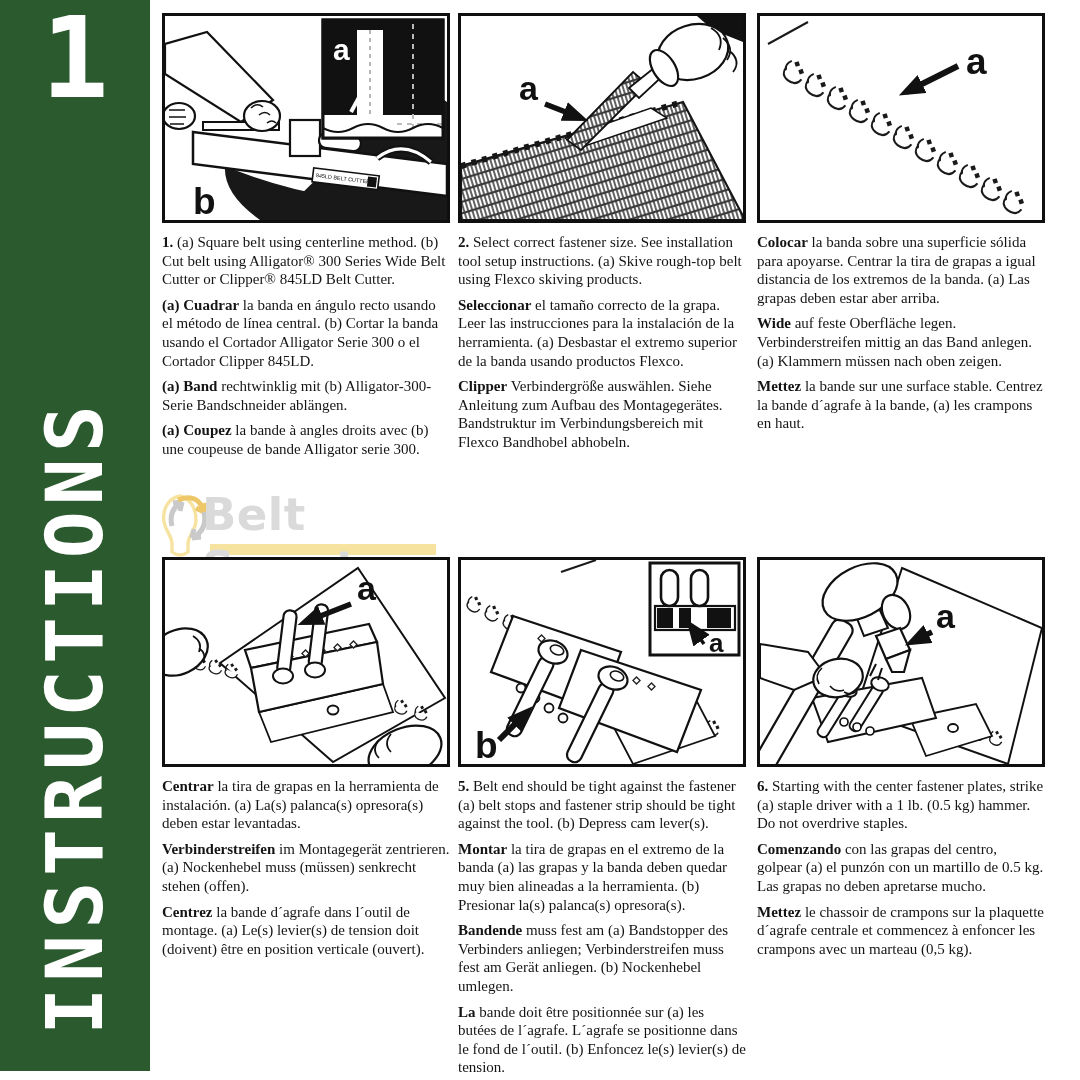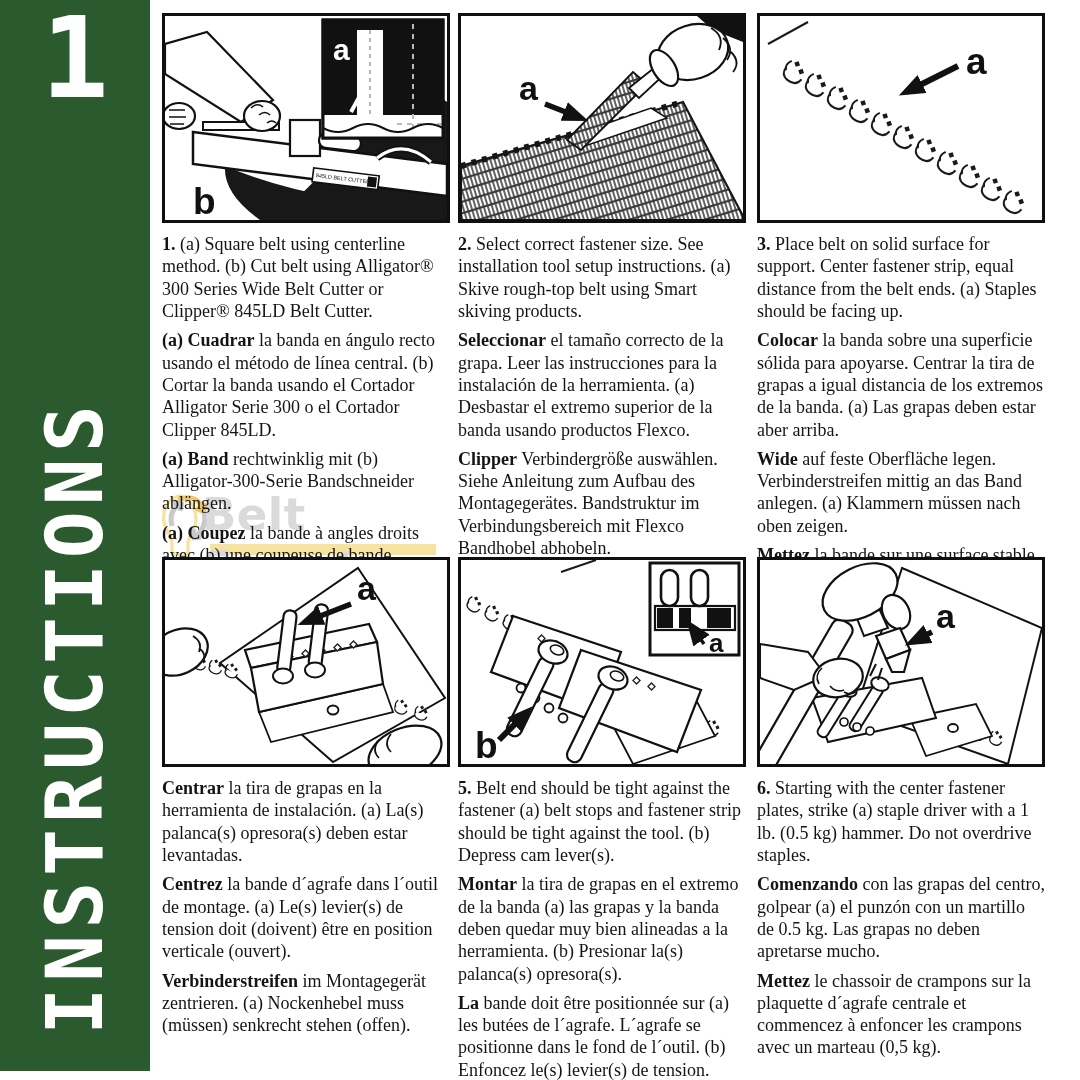--- a/index.html
+++ b/index.html
@@ -24,7 +24,7 @@
   .fig{width:288px;height:210px;border:3px solid #0f0f0f;background:#fff;box-sizing:border-box;}
   .fig svg{display:block;width:282px;height:204px;}
   .ptext{margin-top:10px;}
-  .para{margin:0 0 7px 0;font-size:18px;line-height:1.24;color:#141414;}
+  .para{margin:0 0 7px 0;font-size:15px;line-height:1.24;color:#141414;}
   .lead{font-weight:bold;}
   .lblTxt{font-family:"Liberation Sans",sans-serif;font-weight:bold;font-size:34px;fill:#111;}
   .lblTxtW{font-family:"Liberation Sans",sans-serif;font-weight:bold;font-size:30px;fill:#fff;}

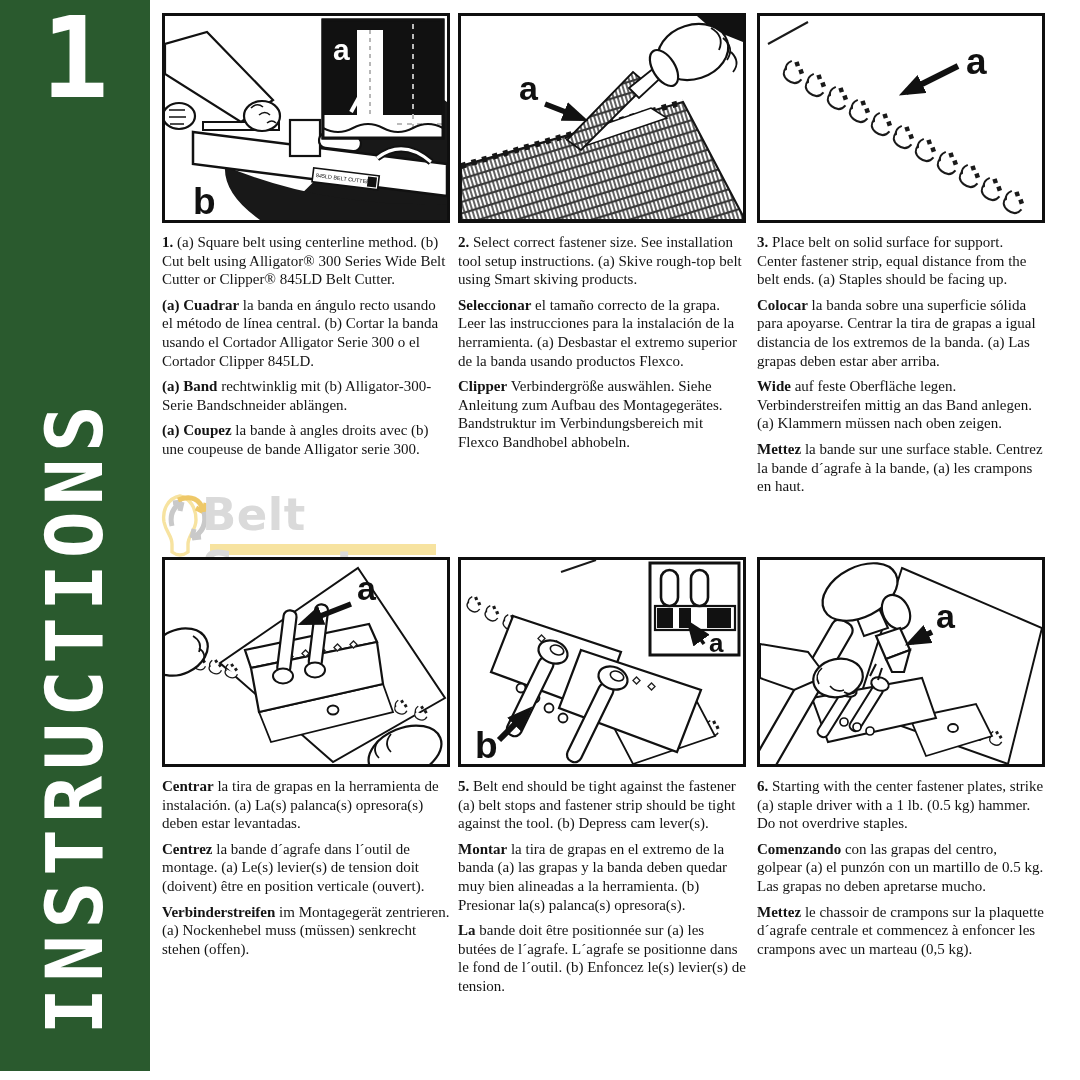--- a/index.html
+++ b/index.html
@@ -138,7 +138,7 @@
       </svg>
     </div>
     <div class="ptext">
-      <p class="para"><span class="lead">2.</span><span> Select correct fastener size. See installation tool setup instructions. (a) Skive rough-top belt using Smart skiving products.</span></p>
+      <p class="para"><span class="lead">2.</span><span> Select correct fastener size. See installation tool setup instructions. (a) Skive rough-top belt using Flexco skiving products.</span></p>
       <p class="para"><span class="lead">Seleccionar</span><span> el tamaño correcto de la grapa. Leer las instrucciones para la instalación de la herramienta. (a) Desbastar el extremo superior de la banda usando productos Flexco.</span></p>
       <p class="para"><span class="lead">Clipper</span><span> Verbindergröße auswählen. Siehe Anleitung zum Aufbau des Montagegerätes. Bandstruktur im Verbindungsbereich mit Flexco Bandhobel abhobeln.</span></p>
     </div>

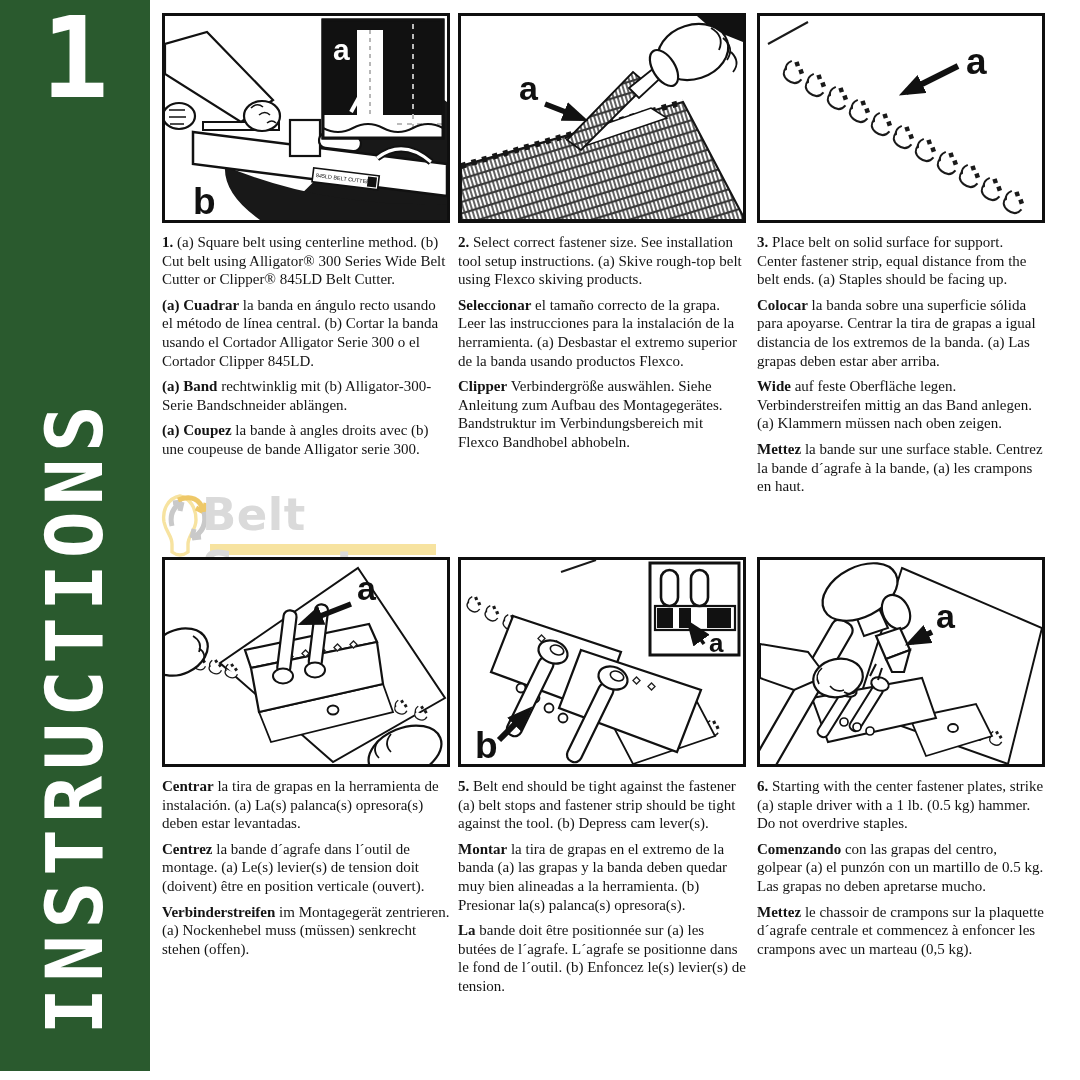--- a/index.html
+++ b/index.html
@@ -175,7 +175,6 @@
       </svg>
     </div>
     <div class="ptext">
-      <p class="para"><span class="lead">3.</span><span> Place belt on solid surface for support. Center fastener strip, equal distance from the belt ends. (a) Staples should be facing up.</span></p>
       <p class="para"><span class="lead">Colocar</span><span> la banda sobre una superficie sólida para apoyarse. Centrar la tira de grapas a igual distancia de los extremos de la banda. (a) Las grapas deben estar aber arriba.</span></p>
       <p class="para"><span class="lead">Wide</span><span> auf feste Oberfläche legen. Verbinderstreifen mittig an das Band anlegen. (a) Klammern müssen nach oben zeigen.</span></p>
       <p class="para"><span class="lead">Mettez</span><span> la bande sur une surface stable. Centrez la bande d´agrafe à la bande, (a) les crampons en haut.</span></p>

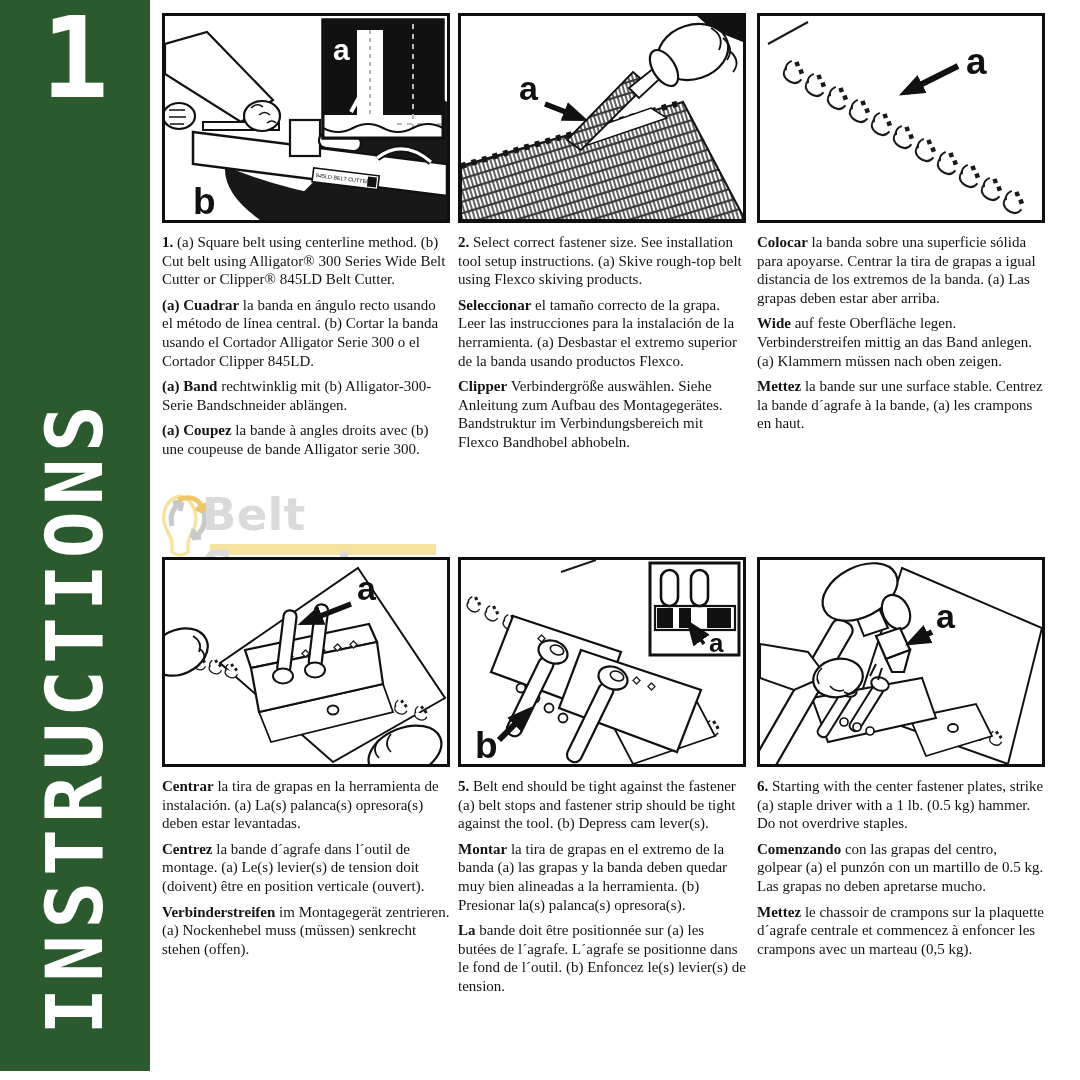--- a/index.html
+++ b/index.html
@@ -228,8 +228,8 @@
     </div>
     <div class="ptext">
       <p class="para"><span class="lead">Centrar</span><span> la tira de grapas en la herramienta de instalación. (a) La(s) palanca(s) opresora(s) deben estar levantadas.</span></p>
+      <p class="para"><span class="lead">Verbinderstreifen</span><span> im Montagegerät zentrieren. (a) Nockenhebel muss (müssen) senkrecht stehen (offen).</span></p>
       <p class="para"><span class="lead">Centrez</span><span> la bande d´agrafe dans l´outil de montage. (a) Le(s) levier(s) de tension doit (doivent) être en position verticale (ouvert).</span></p>
-      <p class="para"><span class="lead">Verbinderstreifen</span><span> im Montagegerät zentrieren. (a) Nockenhebel muss (müssen) senkrecht stehen (offen).</span></p>
     </div>
   </div>
 

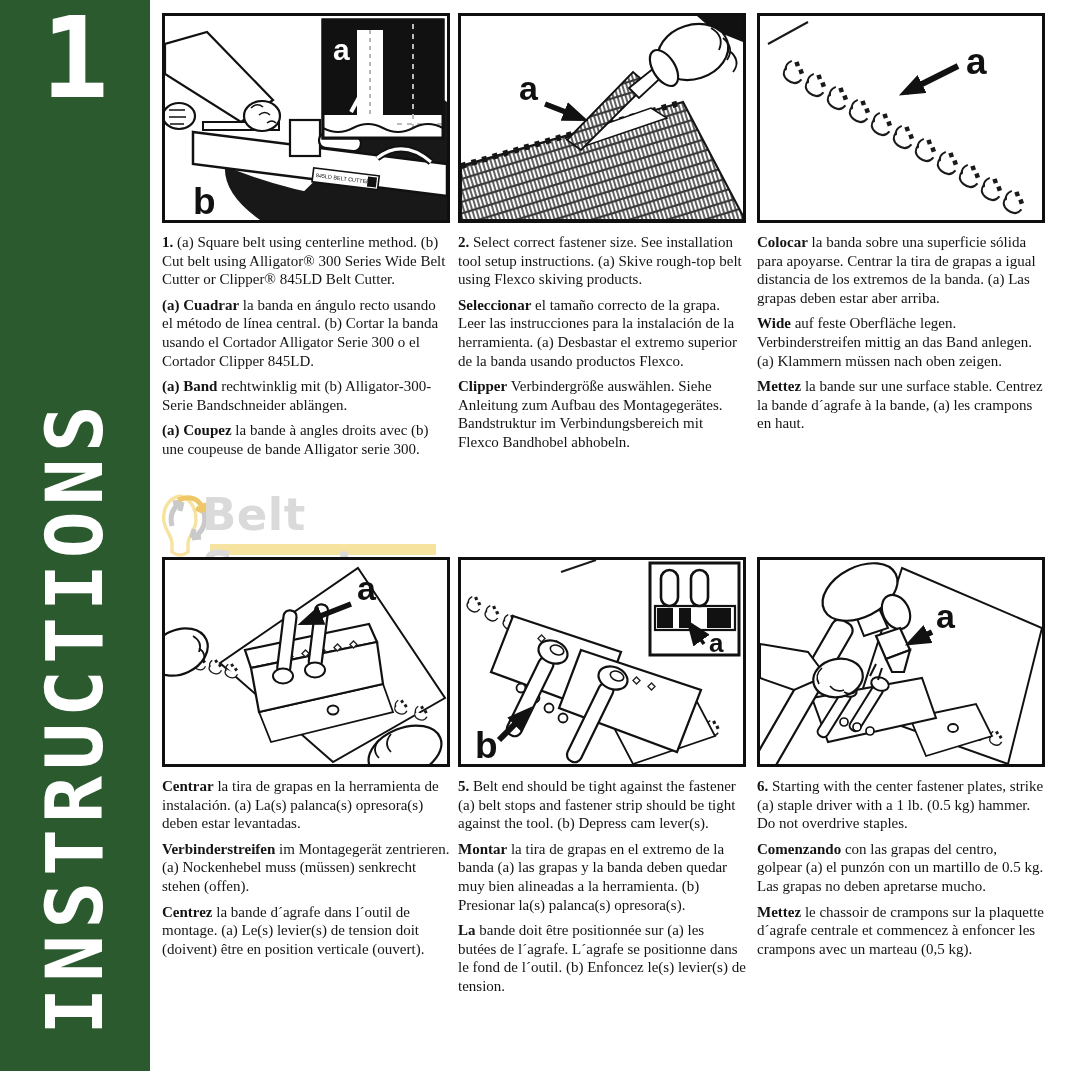--- a/index.html
+++ b/index.html
@@ -295,6 +295,7 @@
     <div class="ptext">
       <p class="para"><span class="lead">5.</span><span> Belt end should be tight against the fastener (a) belt stops and fastener strip should be tight against the tool. (b) Depress cam lever(s).</span></p>
       <p class="para"><span class="lead">Montar</span><span> la tira de grapas en el extremo de la banda (a) las grapas y la banda deben quedar muy bien alineadas a la herramienta. (b) Presionar la(s) palanca(s) opresora(s).</span></p>
+      <p class="para"><span class="lead">Bandende</span><span> muss fest am (a) Bandstopper des Verbinders anliegen; Verbinderstreifen muss fest am Gerät anliegen. (b) Nockenhebel umlegen.</span></p>
       <p class="para"><span class="lead">La</span><span> bande doit être positionnée sur (a) les butées de l´agrafe. L´agrafe se positionne dans le fond de l´outil. (b) Enfoncez le(s) levier(s) de tension.</span></p>
     </div>
   </div>

